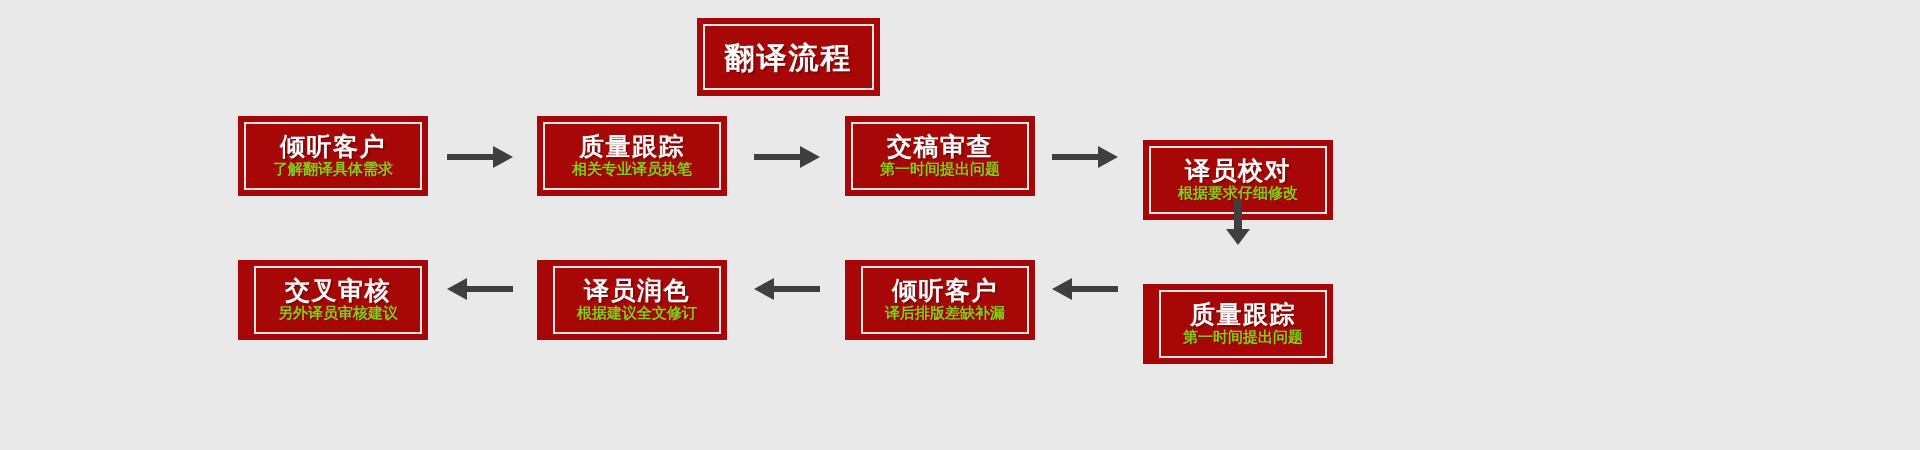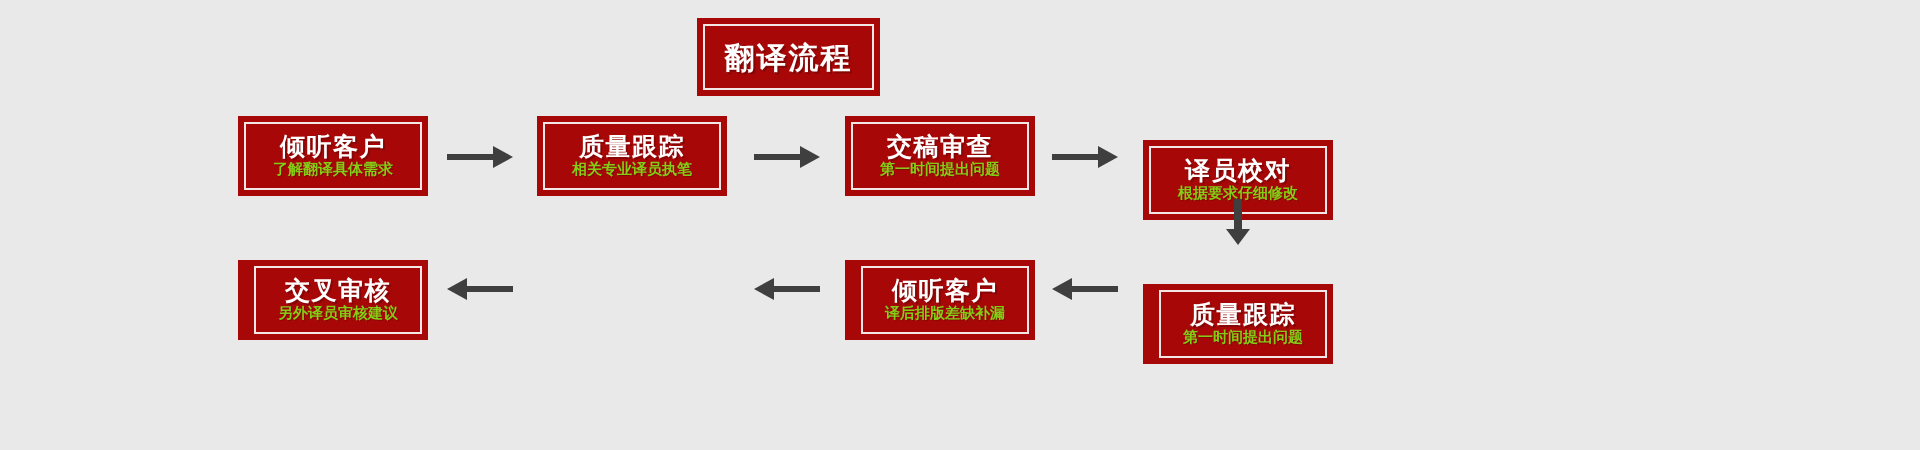--- a/index.html
+++ b/index.html
@@ -207,6 +207,12 @@
     </svg>
   </div>
 
+  <div class="rbox step row2 col2">
+    <div class="inner">
+      <div class="heading">译员润色</div>
+      <div class="subtext">根据建议全文修订</div>
+    </div>
+  </div>
 
   <div class="arrow-h ah6">
     <svg width="70" height="30" viewBox="0 0 70 30" aria-hidden="true">

